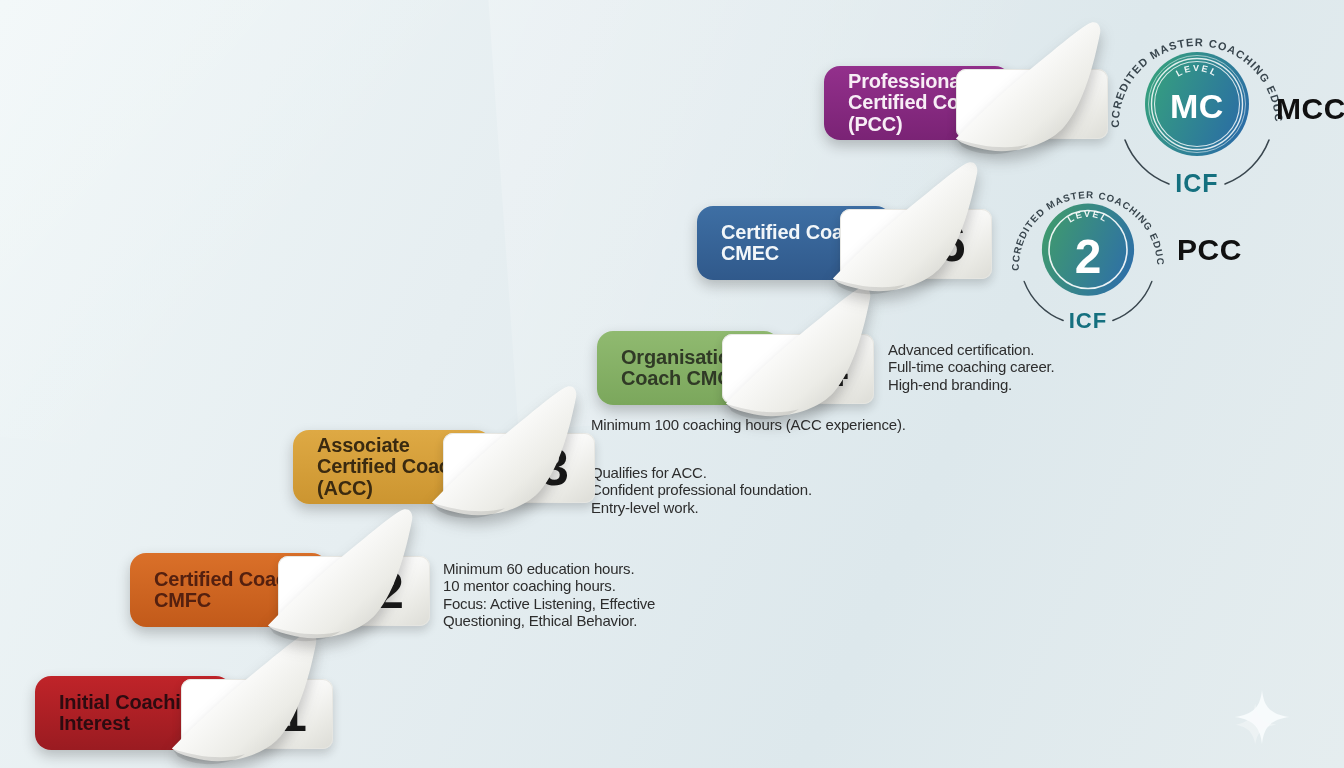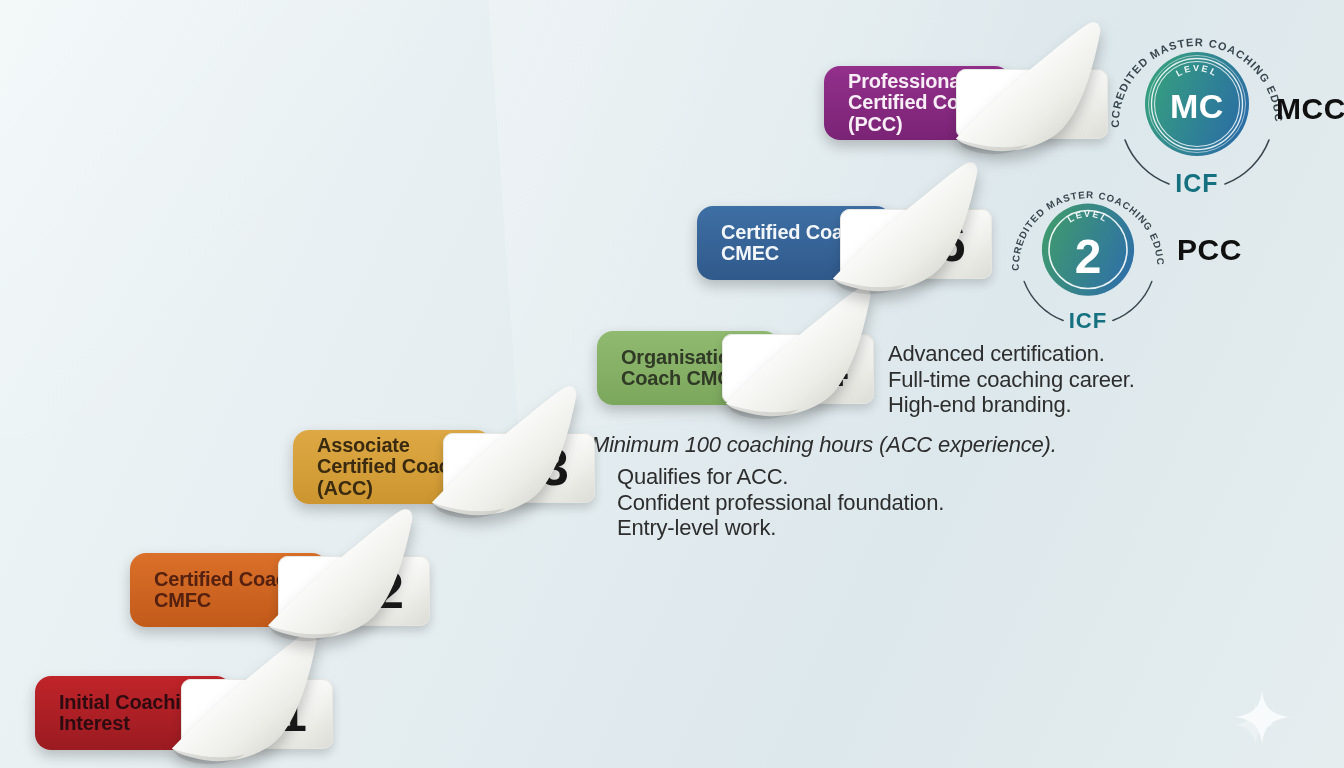--- a/index.html
+++ b/index.html
@@ -33,7 +33,7 @@
   .curl{position:absolute; left:40%; top:-46px; width:168px; height:148px; z-index:2;
     filter:drop-shadow(0 9px 7px rgba(40,40,40,0.28));}
 
-  .desc{position:absolute; font-size:22px; line-height:1.165; color:#2d2d2d;
+  .desc{position:absolute; font-size:15px; line-height:1.165; color:#2d2d2d;
     white-space:pre-line; letter-spacing:-0.2px;}
 
   .badge{position:absolute;}

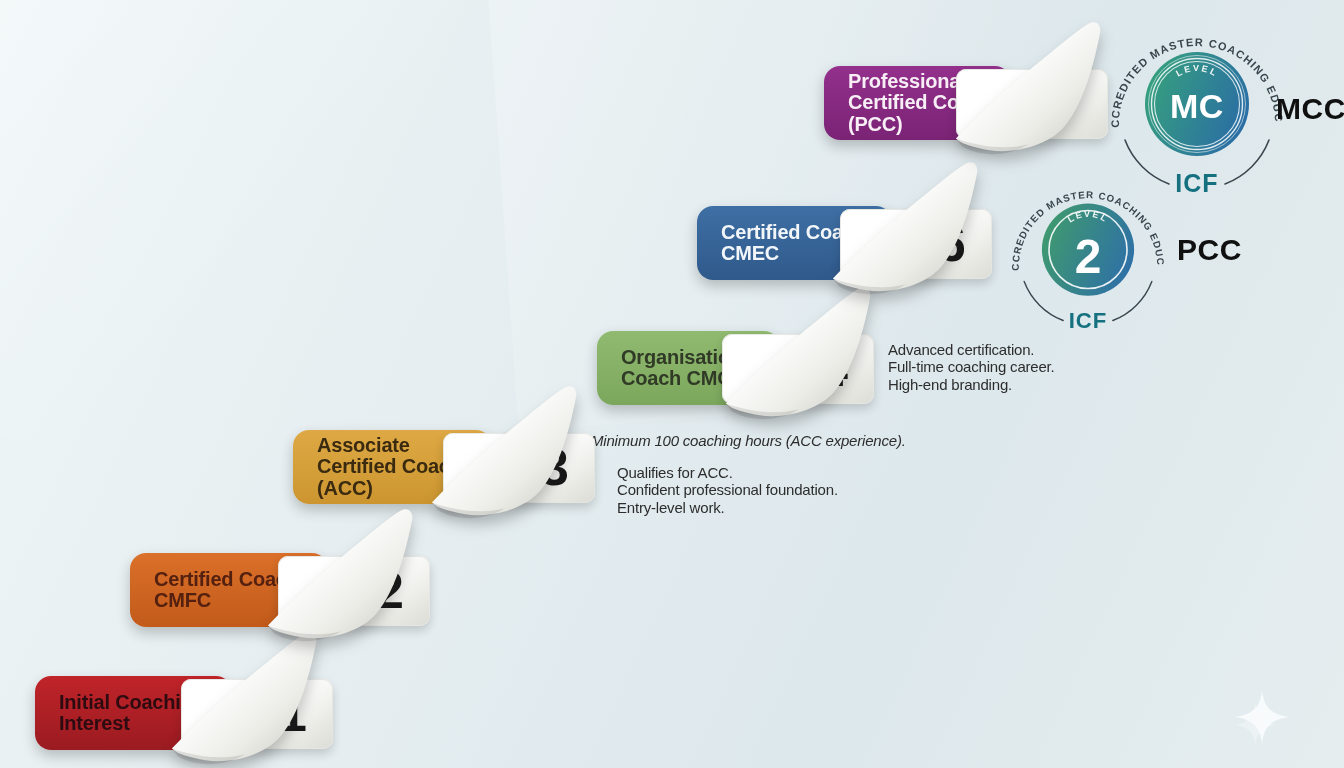--- a/index.html
+++ b/index.html
@@ -107,7 +107,7 @@
       <path d="M 18 120 C 40 128 70 132 92 126 C 70 140 40 138 24 128 Z" fill="rgba(0,0,0,0.10)"></path>
     </svg>
   </div>
-  <div class="desc" style="left:591px; top:432px;font-style:italic;">Minimum 100 coaching hours (ACC experience).</div>
+  <div class="desc" style="left:591px; top:416px;">Minimum 100 coaching hours (ACC experience).</div>
   <div class="desc" style="left:591px; top:464px;margin-left:26px;">Qualifies for ACC.
 Confident professional foundation.
 Entry-level work.</div>

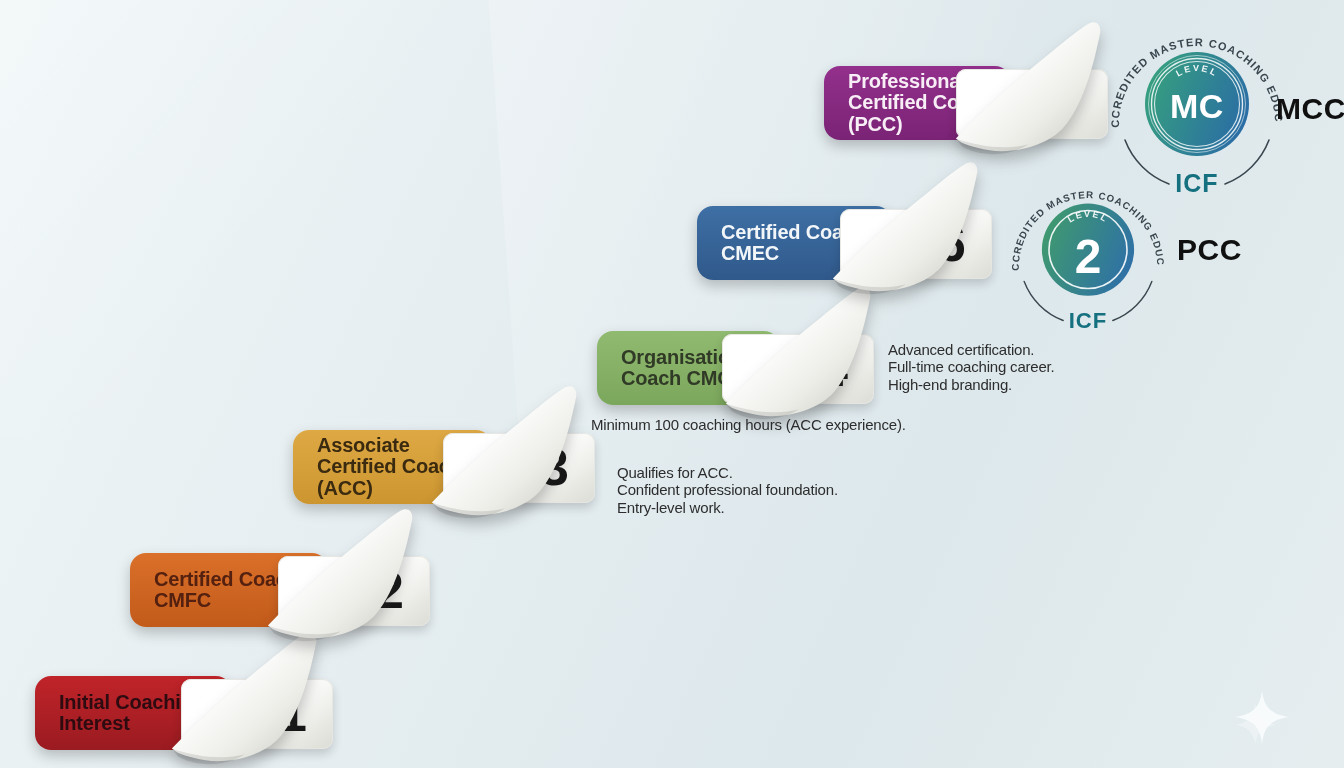--- a/index.html
+++ b/index.html
@@ -108,7 +108,7 @@
     </svg>
   </div>
   <div class="desc" style="left:591px; top:416px;">Minimum 100 coaching hours (ACC experience).</div>
-  <div class="desc" style="left:591px; top:464px;margin-left:26px;">Qualifies for ACC.
+  <div class="desc" style="left:591px; top:464px;">Qualifies for ACC.
 Confident professional foundation.
 Entry-level work.</div>
 

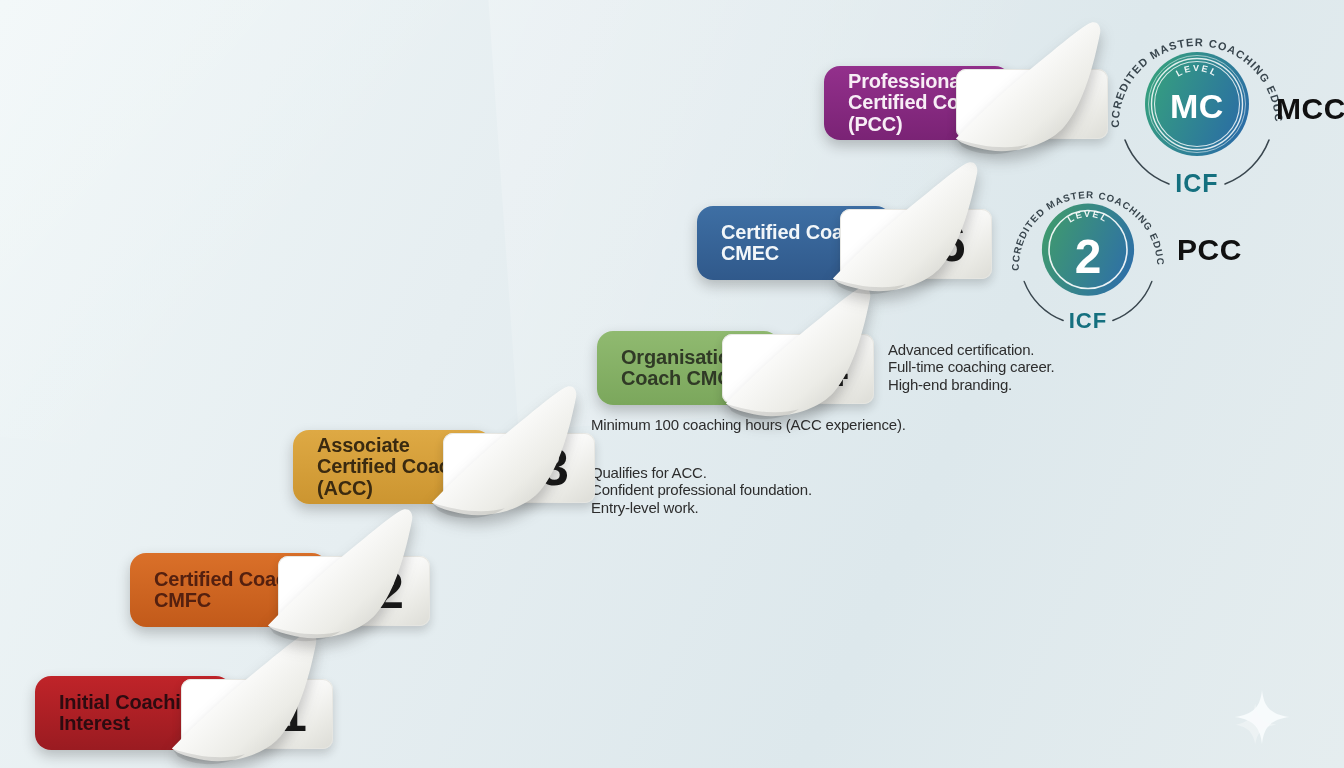--- a/index.html
+++ b/index.html
@@ -87,6 +87,10 @@
       <path d="M 18 120 C 40 128 70 132 92 126 C 70 140 40 138 24 128 Z" fill="rgba(0,0,0,0.10)"></path>
     </svg>
   </div>
+  <div class="desc" style="left:443px; top:560px;">Minimum 60 education hours.
+10 mentor coaching hours.
+Focus: Active Listening, Effective
+Questioning, Ethical Behavior.</div>
 
   <div class="step s3" style="left:293px; top:430px; width:302px;">
     <div class="pill" style="--c1: #dea944; --c2: #cc9530;">

